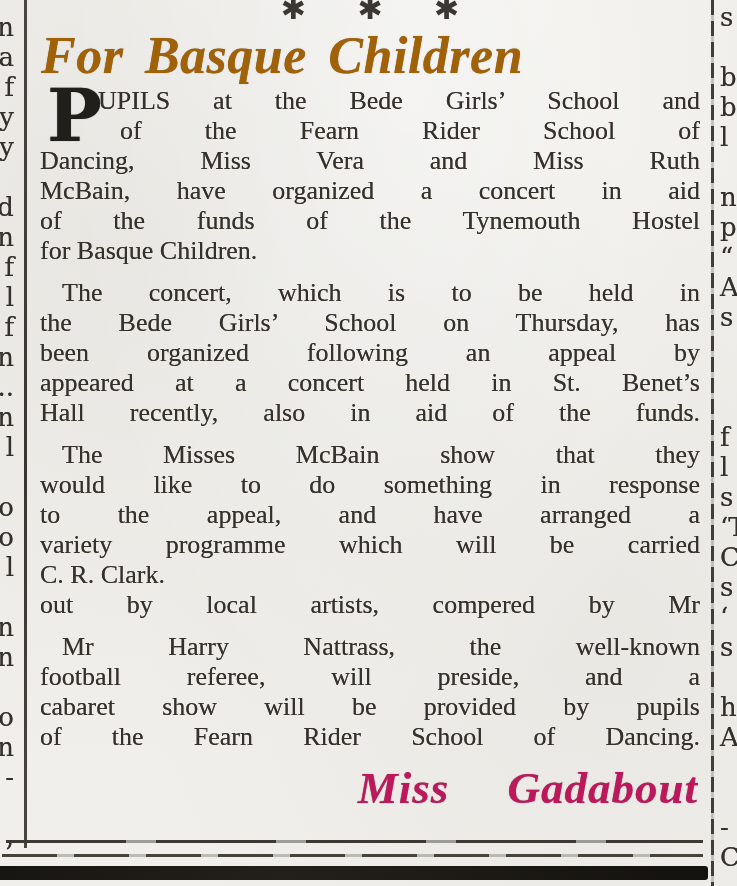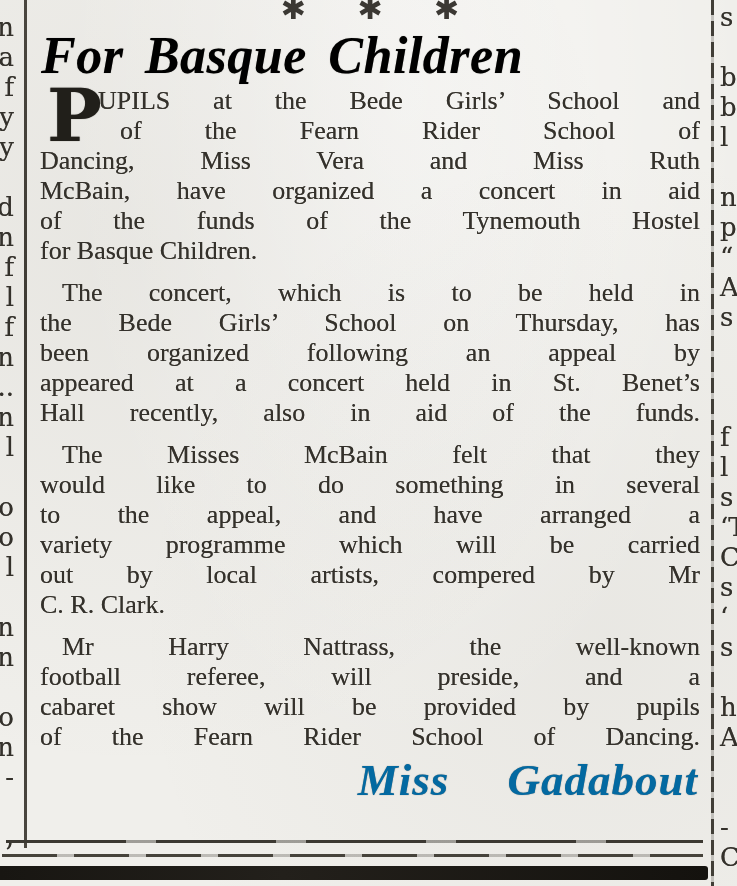--- a/index.html
+++ b/index.html
@@ -86,7 +86,7 @@
     line-height: 60px;
     word-spacing: 8px;
     letter-spacing: 0.5px;
-    color: #000000;
+    color: #a16207;
     text-shadow: 0 0 0.8px rgba(62,59,52,0.6);
   }
 

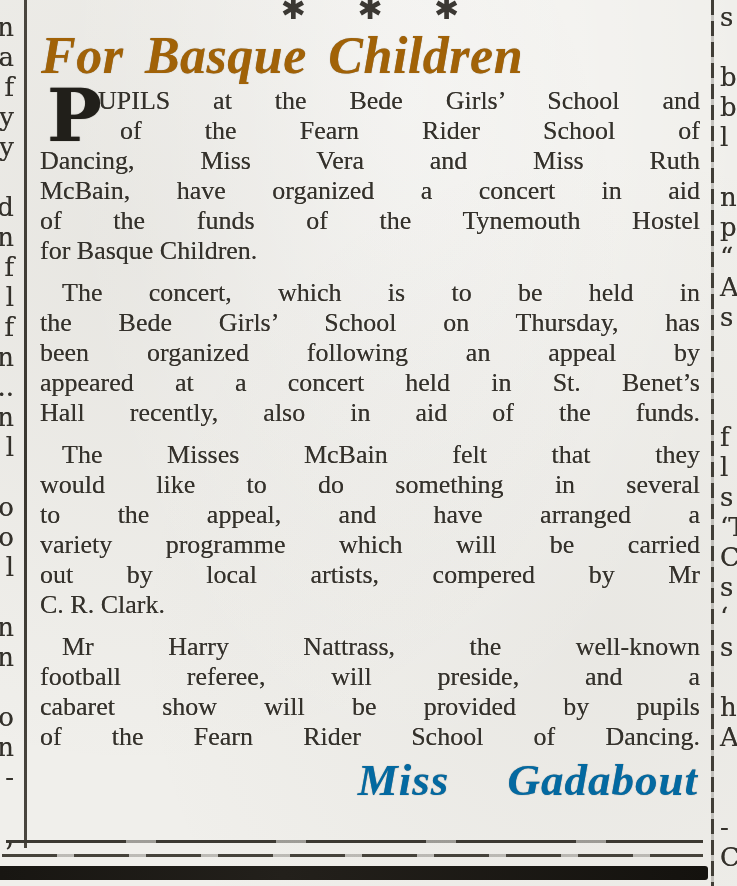--- a/index.html
+++ b/index.html
@@ -224,7 +224,7 @@
   </div>
 
   <div class="para">
-    <div class="tline ind">The Misses McBain felt that they</div>
+    <div class="tline ind">The Misses McBain show that they</div>
     <div class="tline">would like to do something in several</div>
     <div class="tline">to the appeal, and have arranged a</div>
     <div class="tline">variety programme which will be carried</div>

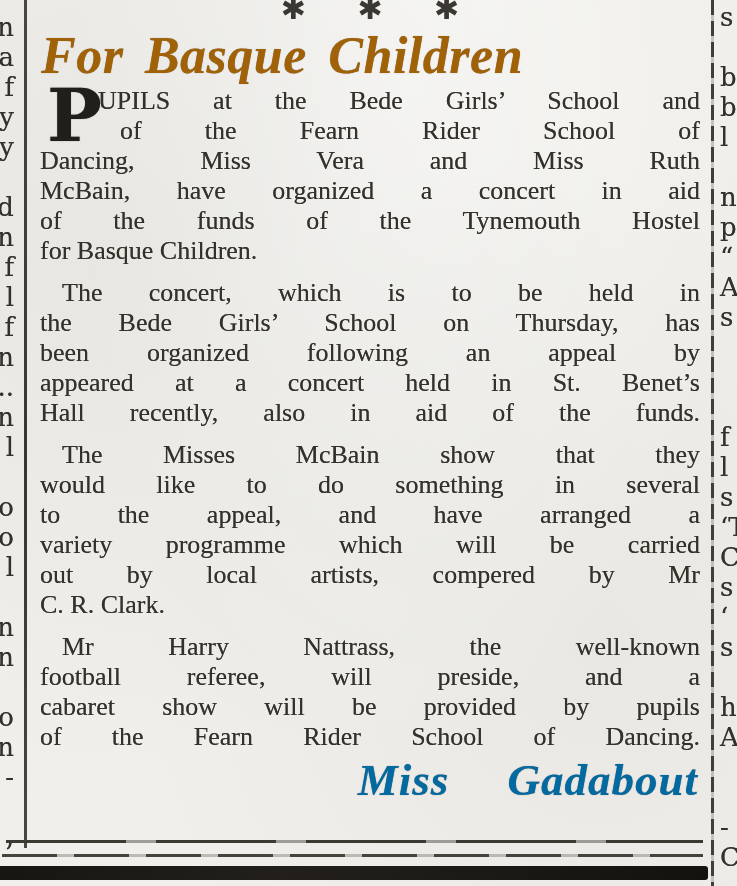--- a/index.html
+++ b/index.html
@@ -225,7 +225,7 @@
 
   <div class="para">
     <div class="tline ind">The Misses McBain show that they</div>
-    <div class="tline">would like to do something in several</div>
+    <div class="tline">would like to do something in response</div>
     <div class="tline">to the appeal, and have arranged a</div>
     <div class="tline">variety programme which will be carried</div>
     <div class="tline">out by local artists, compered by Mr</div>

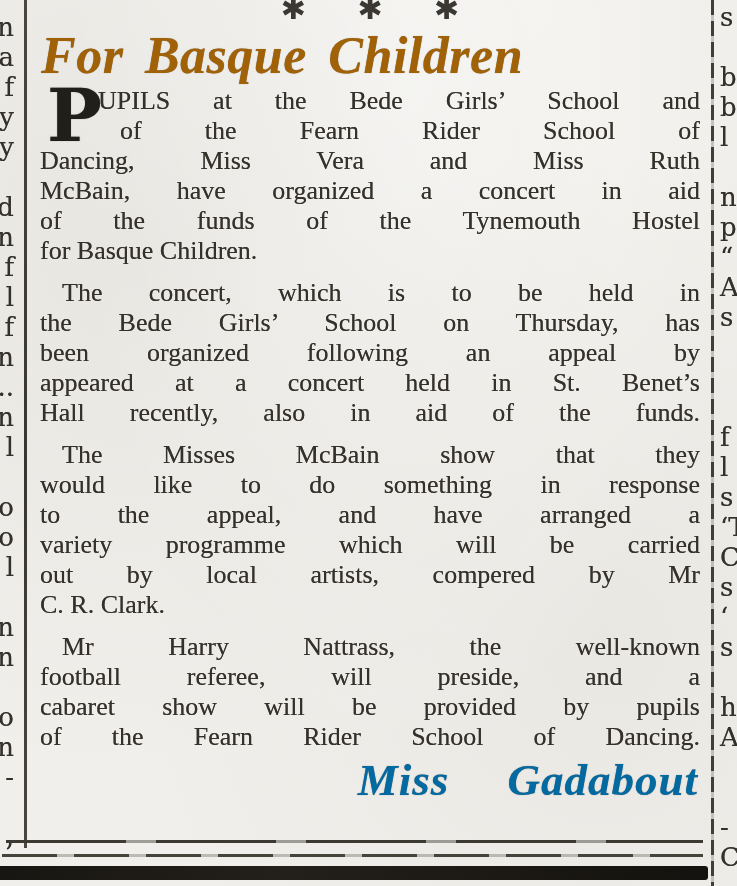--- a/index.html
+++ b/index.html
@@ -228,8 +228,8 @@
     <div class="tline">would like to do something in response</div>
     <div class="tline">to the appeal, and have arranged a</div>
     <div class="tline">variety programme which will be carried</div>
+    <div class="tline end">C. R. Clark.</div>
     <div class="tline">out by local artists, compered by Mr</div>
-    <div class="tline end">C. R. Clark.</div>
   </div>
 
   <div class="para">

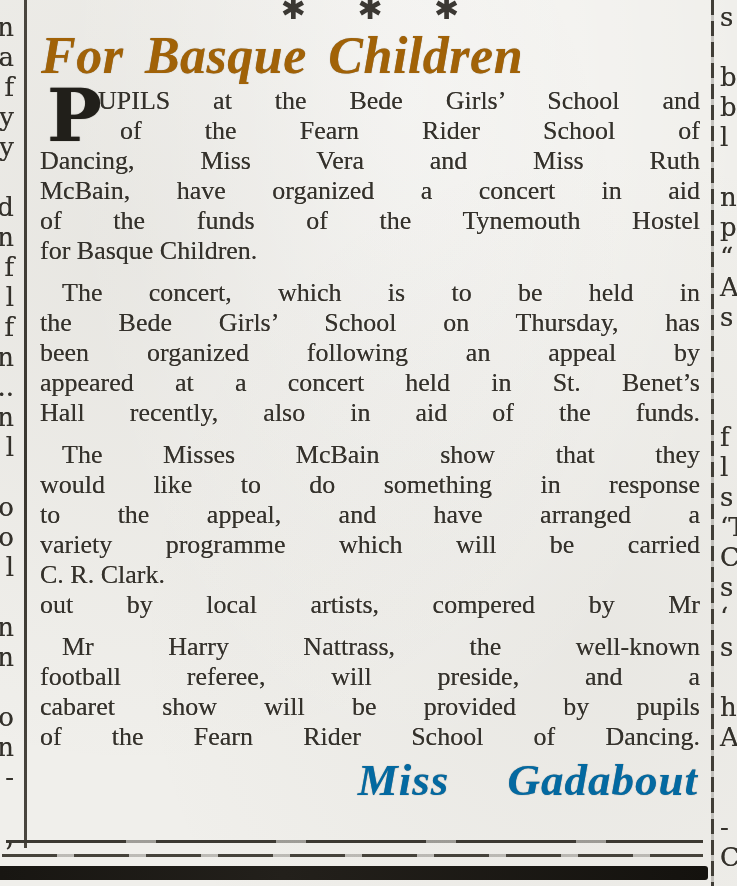--- a/index.html
+++ b/index.html
@@ -120,7 +120,7 @@
   .dc1 { padding-left: 80px; }
 
   .byline {
-    margin-top: 4px;
+    margin-top: 12px;
     padding-right: 2px;
     text-align: right;
     font-family: "Liberation Serif", serif;
@@ -130,7 +130,7 @@
     line-height: 48px;
     word-spacing: 46px;
     letter-spacing: 1px;
-    color: #0369a1;
+    color: #be185d;
     text-shadow: 0 0 1px rgba(40,37,31,0.55);
   }
 </style>

